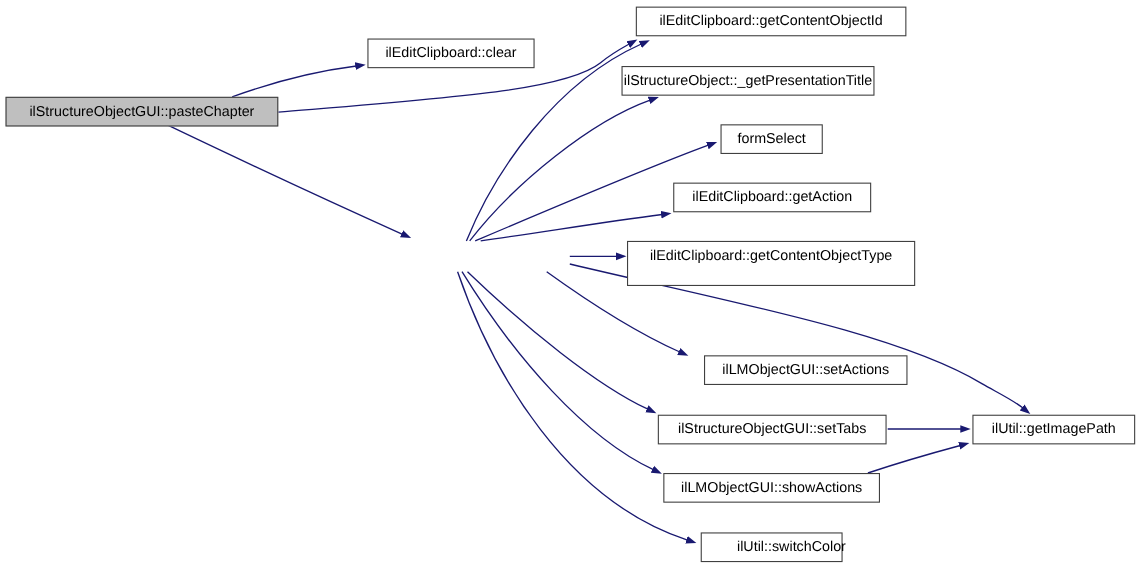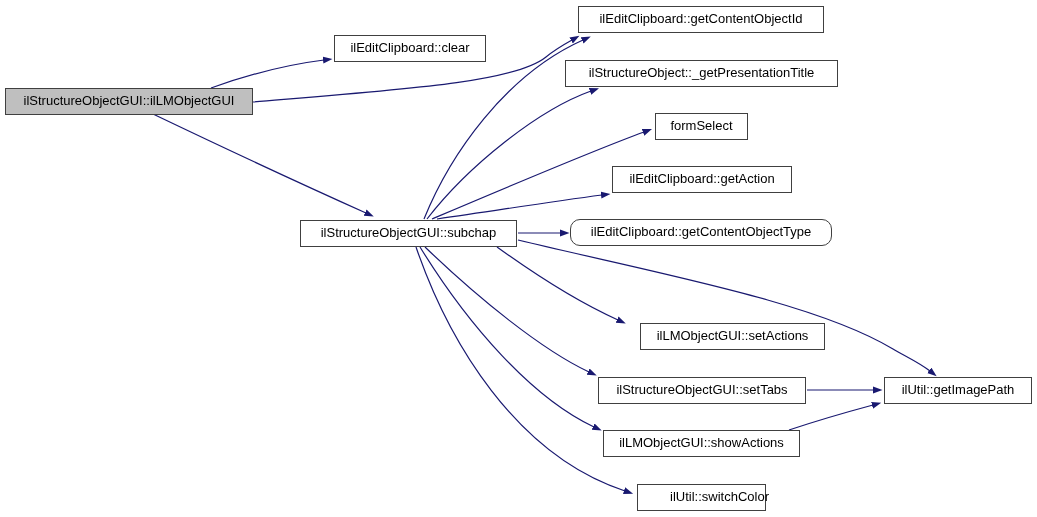--- a/index.html
+++ b/index.html
@@ -88,7 +88,7 @@
     <span>ilEditClipboard::getContentObjectId</span>
   </div>
 
-  <div class="node" style="left:565px; top:60px; width:273px; height:27px;">
+  <div class="node" style="left:565px; top:60px; width:230px; height:27px;">
     <span>ilStructureObject::_getPresentationTitle</span>
   </div>
 

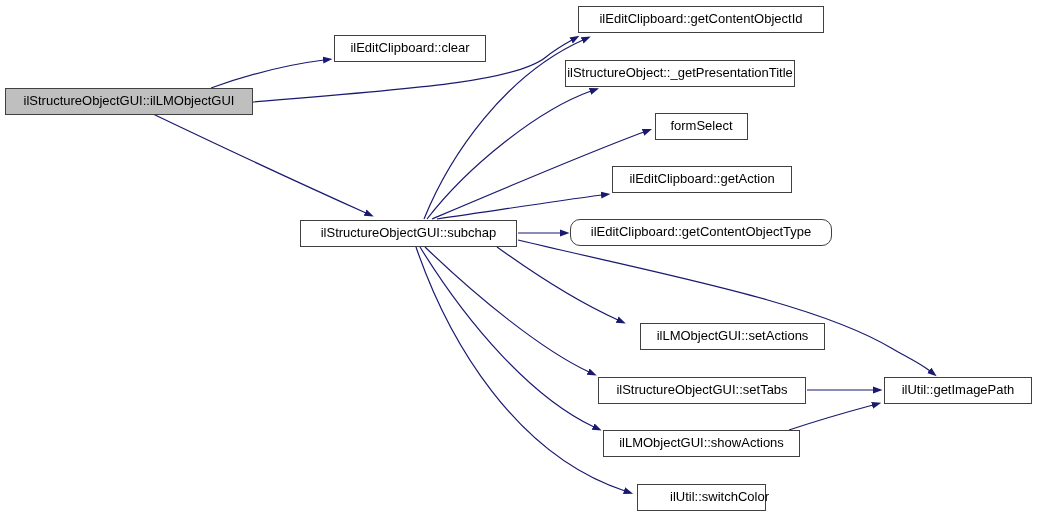--- a/index.html
+++ b/index.html
@@ -77,7 +77,7 @@
   </svg>
 
   <div class="node highlight" style="left:5px; top:88px; width:248px; height:27px;">
-    <span>ilStructureObjectGUI::ilLMObjectGUI</span>
+    <span>ilStructureObjectGUI::pasteChapter</span>
   </div>
 
   <div class="node" style="left:334px; top:35px; width:152px; height:27px;">

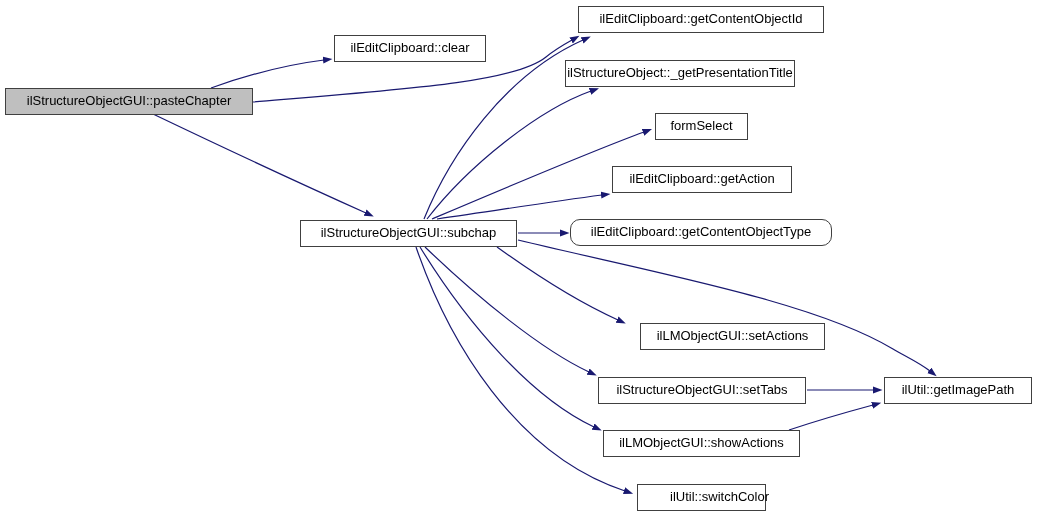--- a/index.html
+++ b/index.html
@@ -104,9 +104,6 @@
     <span>ilEditClipboard::getContentObjectType</span>
   </div>
 
-  <div class="node" style="left:300px; top:220px; width:217px; height:27px;">
-    <span>ilStructureObjectGUI::subchap</span>
-  </div>
 
   <div class="node" style="left:608px; top:323px; width:185px; height:27px;margin-left:32px;">
     <span>ilLMObjectGUI::setActions</span>

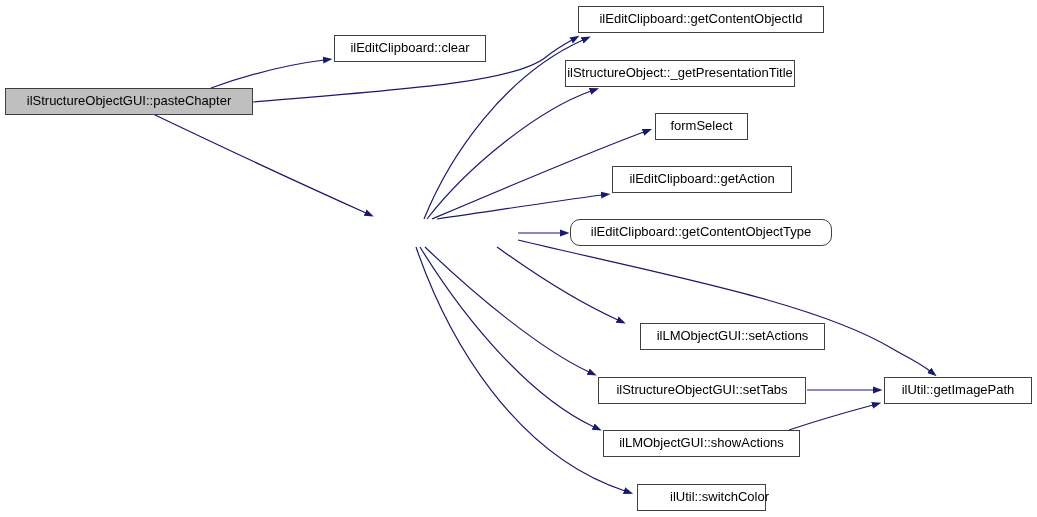--- a/index.html
+++ b/index.html
@@ -100,7 +100,7 @@
     <span>ilEditClipboard::getAction</span>
   </div>
 
-  <div class="node" style="left:570px; top:219px; width:262px; height:27px;border-radius:10px;">
+  <div class="node" style="left:570px; top:219px; width:262px; height:41px;">
     <span>ilEditClipboard::getContentObjectType</span>
   </div>
 

